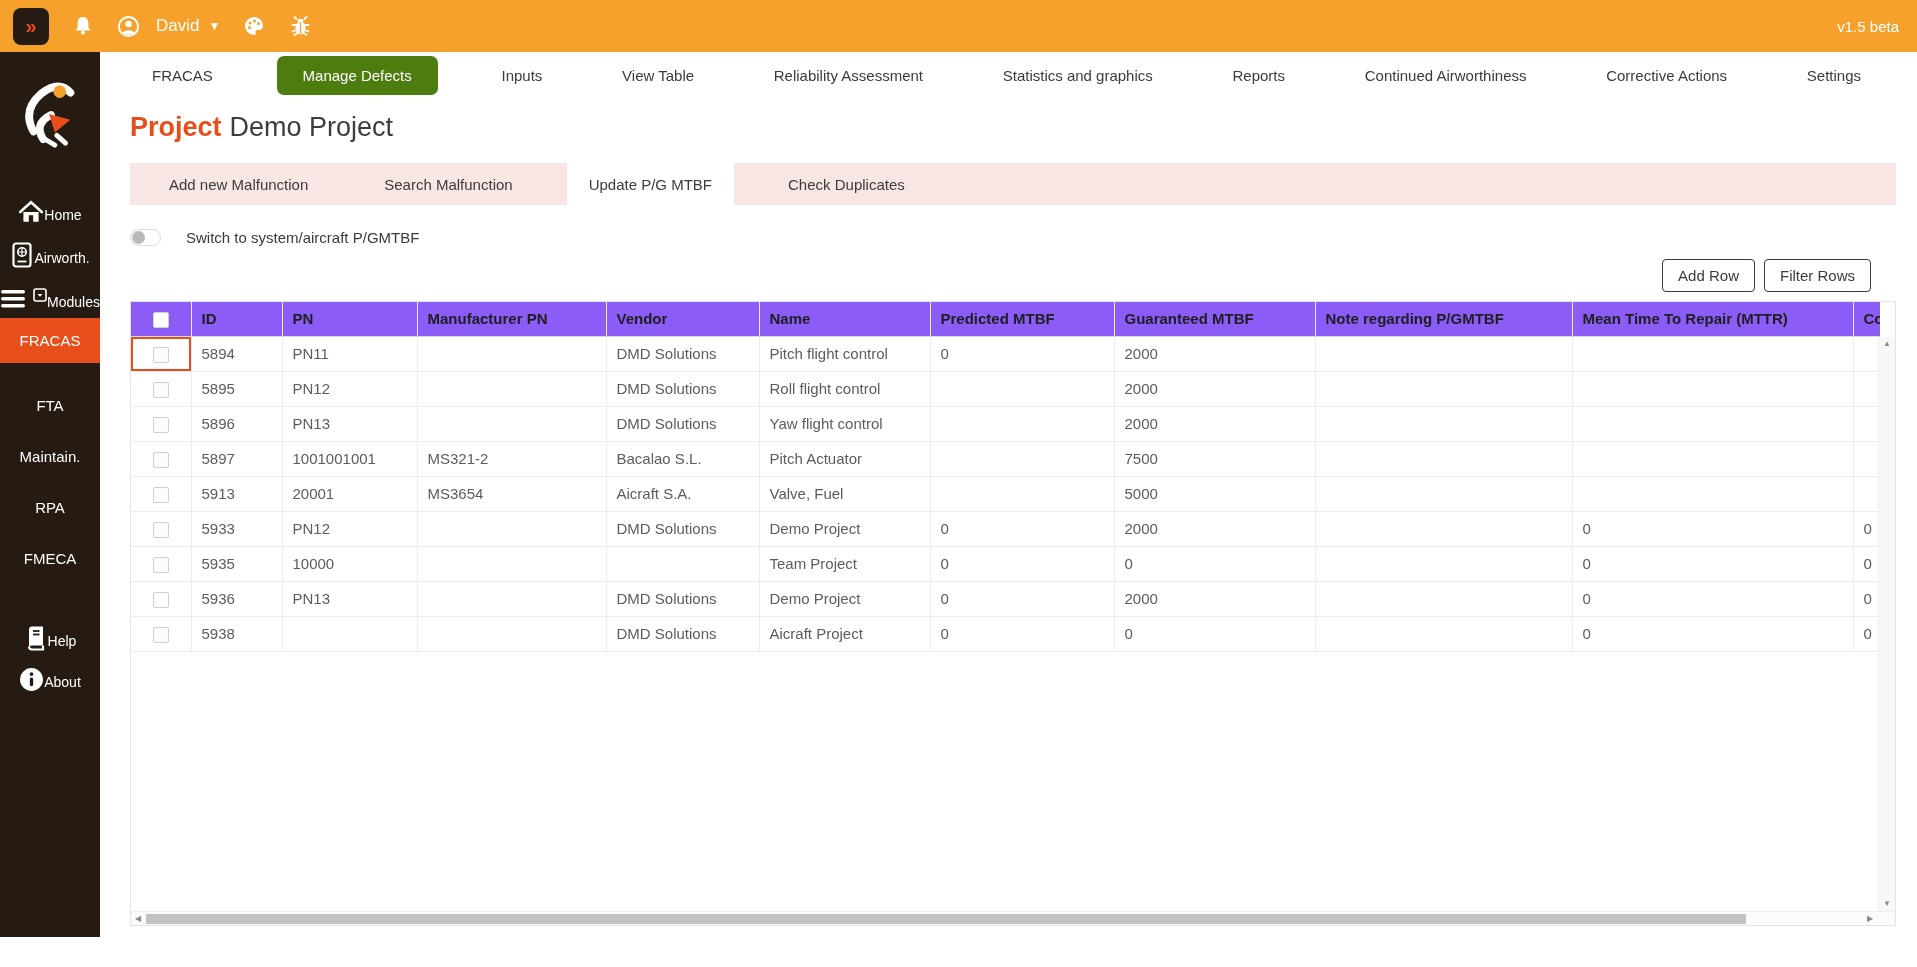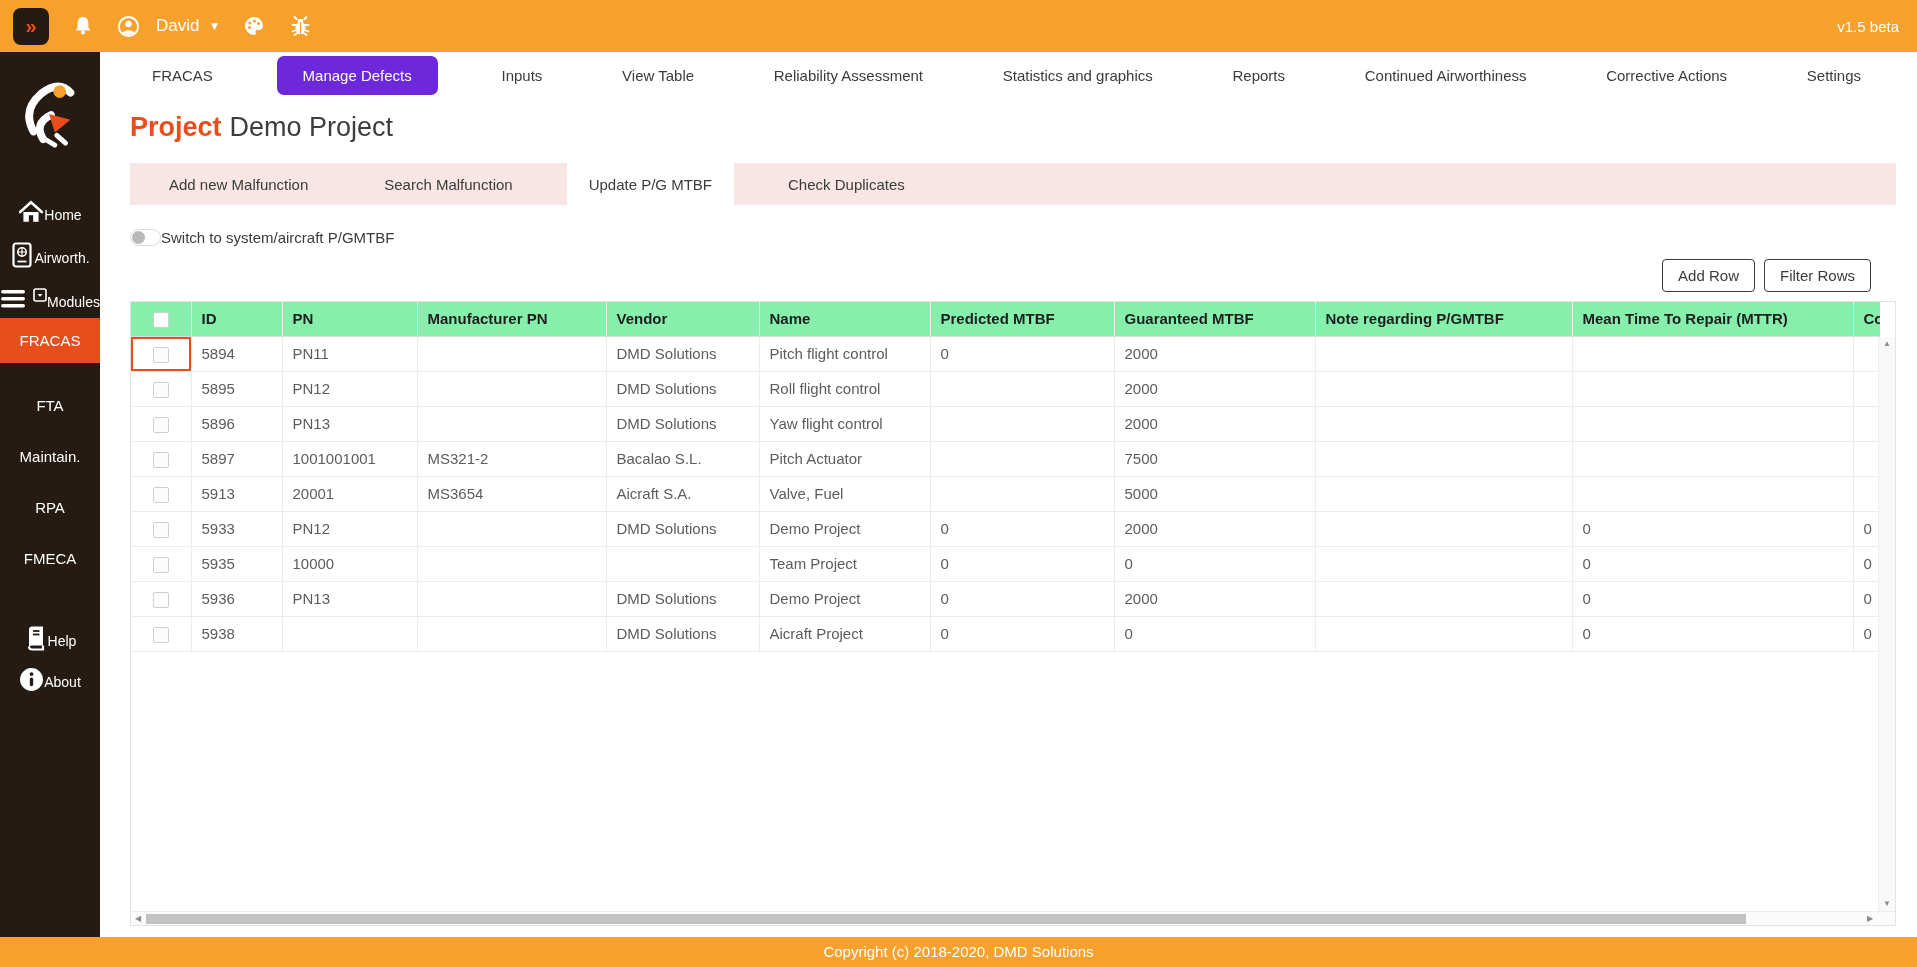--- a/index.html
+++ b/index.html
@@ -43,7 +43,7 @@
   .navbar { display:flex; align-items:center; justify-content:space-between; height:46px;
             padding:0 40px 0 36px; }
   .nav-item { font-size:15px; color:#3b3b3b; cursor:pointer; white-space:nowrap; padding:10px 16px; }
-  .nav-item.active { background:#6d28d9; color:#fff; border-radius:7px; padding:11px 26px; }
+  .nav-item.active { background:#4d7c0f; color:#fff; border-radius:7px; padding:11px 26px; }
 
   
   .title { margin:14px 0 0 30px; font-size:27px; }

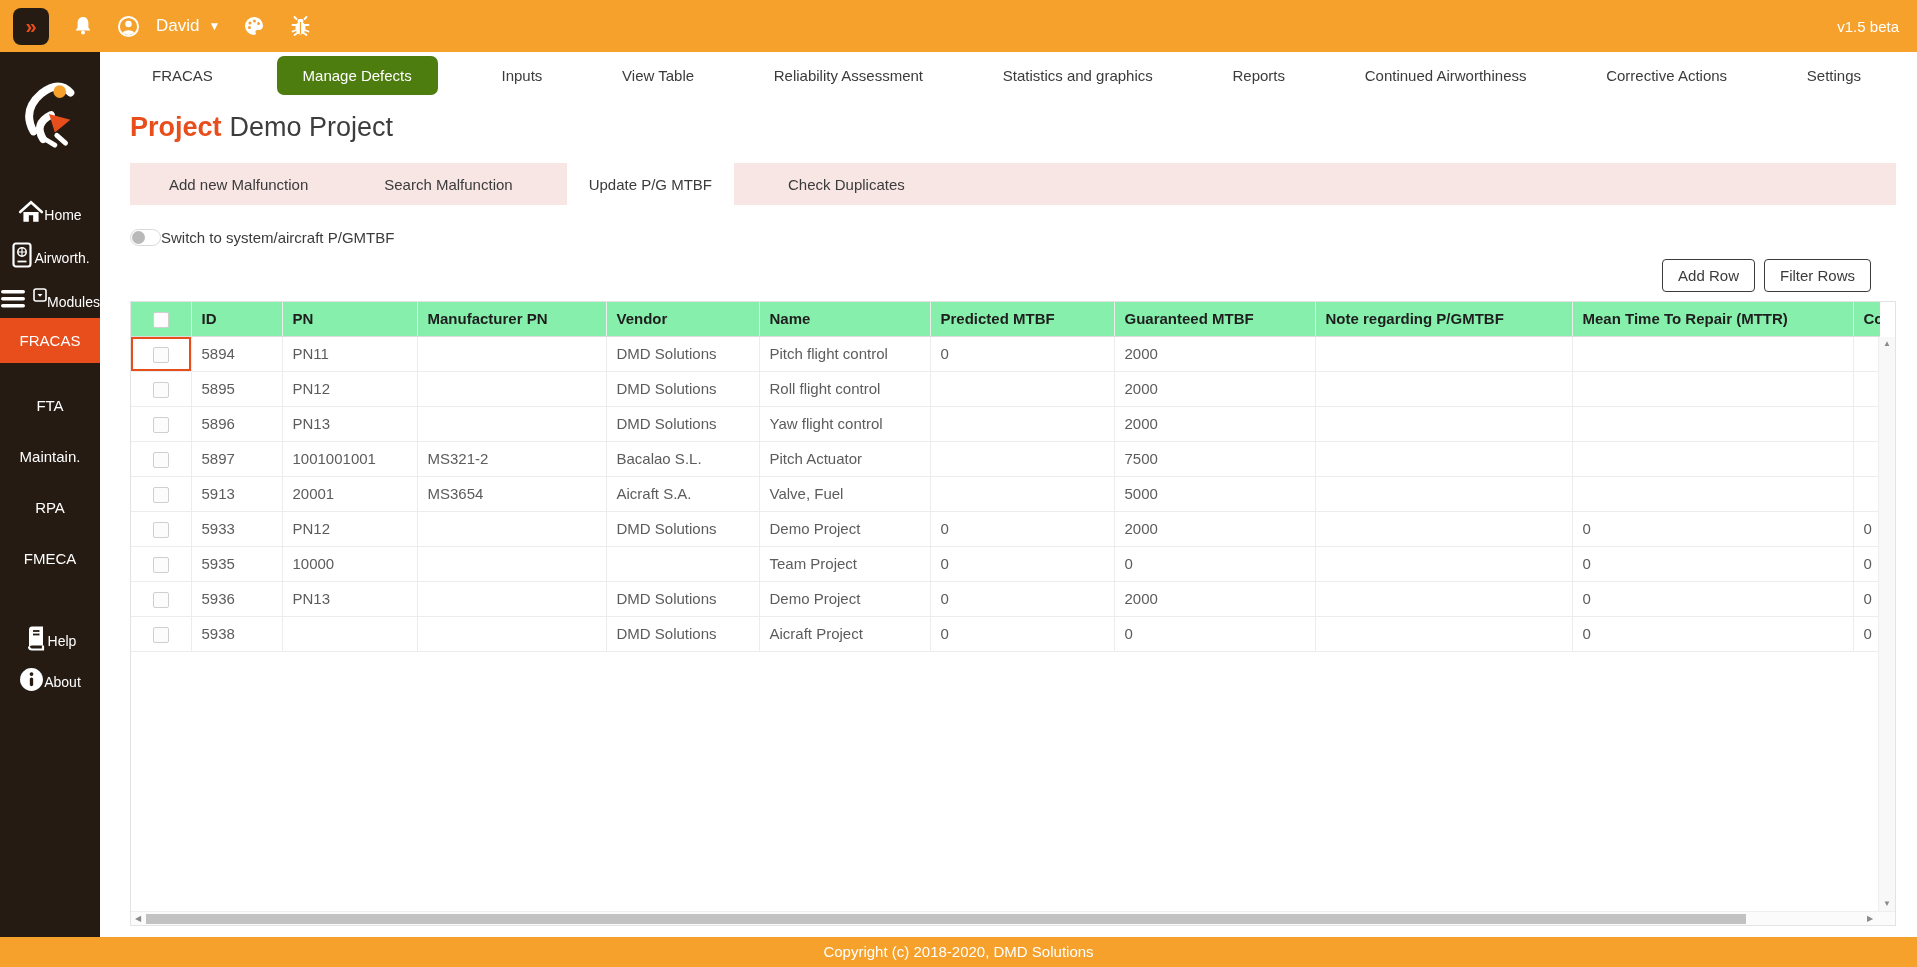--- a/index.html
+++ b/index.html
@@ -63,7 +63,7 @@
             position:relative; cursor:pointer; flex-shrink:0; }
   .switch .knob { position:absolute; left:1px; top:1px; width:13px; height:13px; border-radius:50%;
                   background:#b9b9b9; }
-  .toggle-label { margin-left:0; font-size:15px; color:#3b3b3b; }
+  .toggle-label { margin-left:25px; font-size:15px; color:#3b3b3b; }
 
   
   .actions { display:flex; justify-content:flex-end; gap:9px; margin:13px 46px 0 0; }

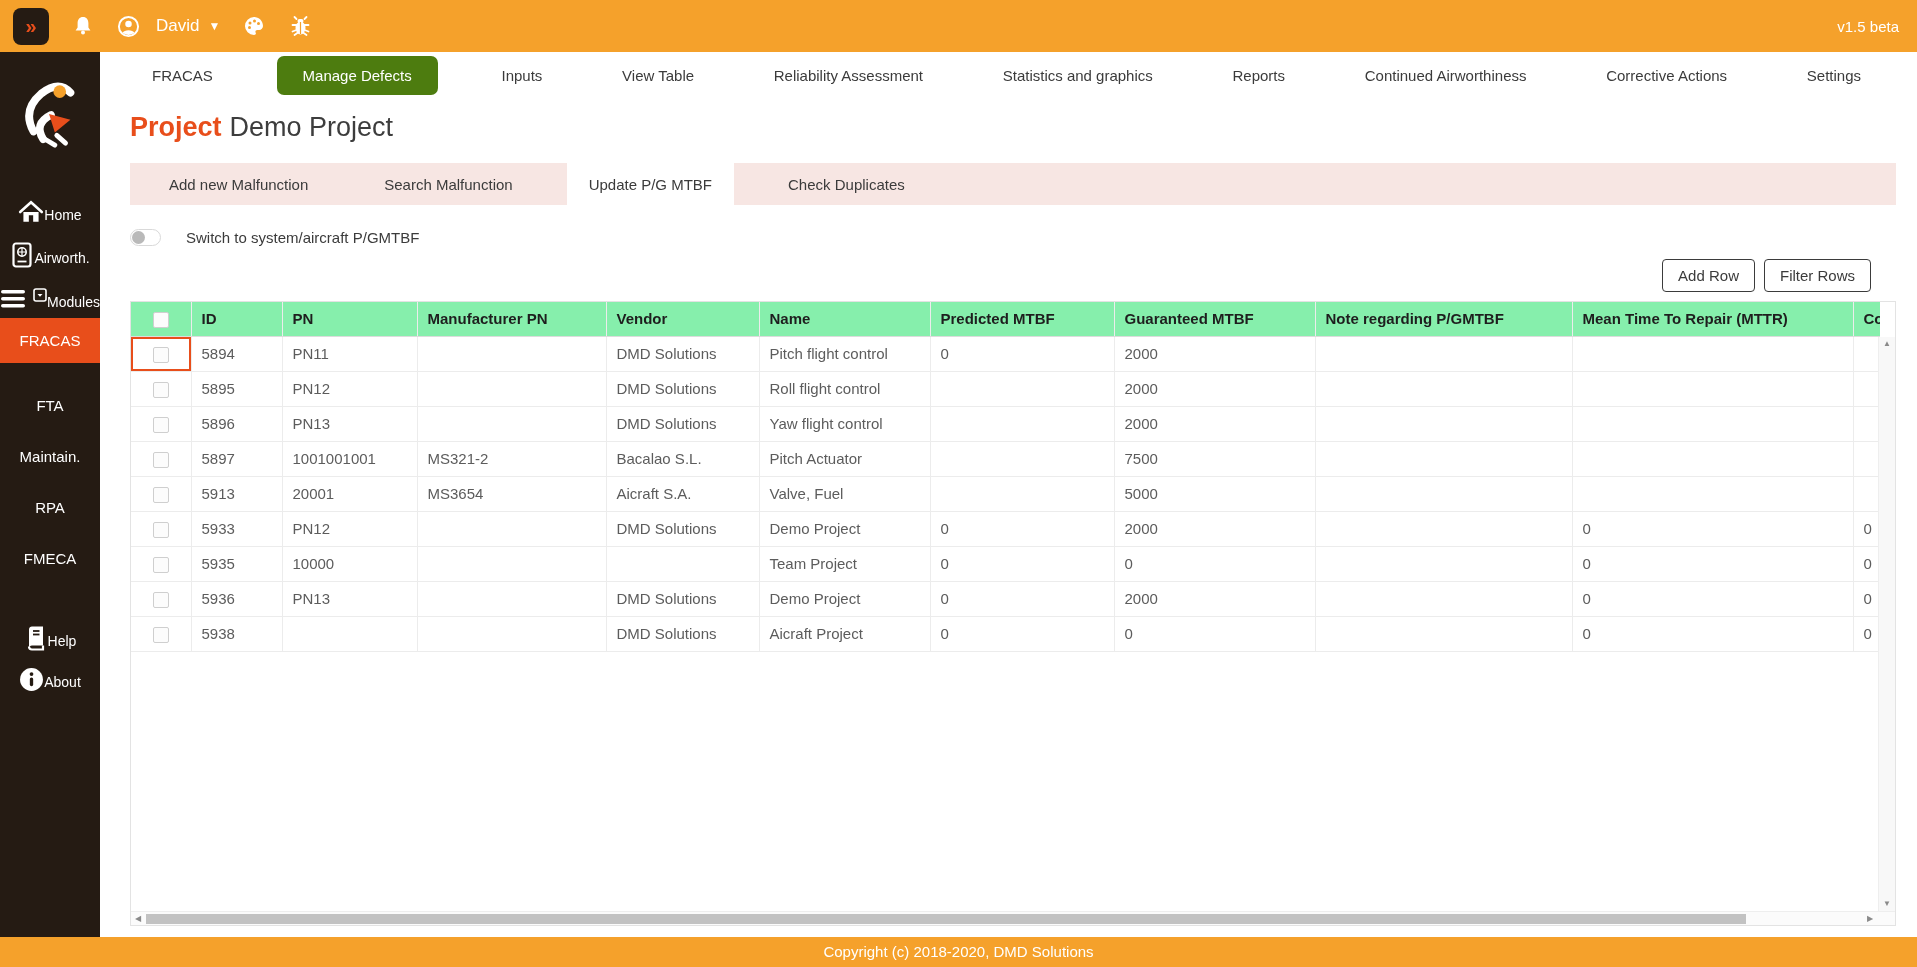--- a/index.html
+++ b/index.html
@@ -76,7 +76,7 @@
   table.grid { border-collapse:collapse; table-layout:fixed; width:1749px; }
   .grid th { height:34px; text-align:left; font-size:15px; color:#1e1e1e; font-weight:bold;
              border-bottom:1px solid #dcdcdc; border-right:1px solid #ececec; padding:0 0 0 10px;
-             background:#86efac; white-space:nowrap; overflow:hidden; }
+             background:#8b5cf6; white-space:nowrap; overflow:hidden; }
   .grid th:first-child, .grid td:first-child { text-align:center; padding:0; }
   .grid td { height:35px; font-size:15px; color:#5c5c5c; border-bottom:1px solid #ececec;
              border-right:1px solid #ececec; padding:0 0 0 10px; white-space:nowrap; overflow:hidden;

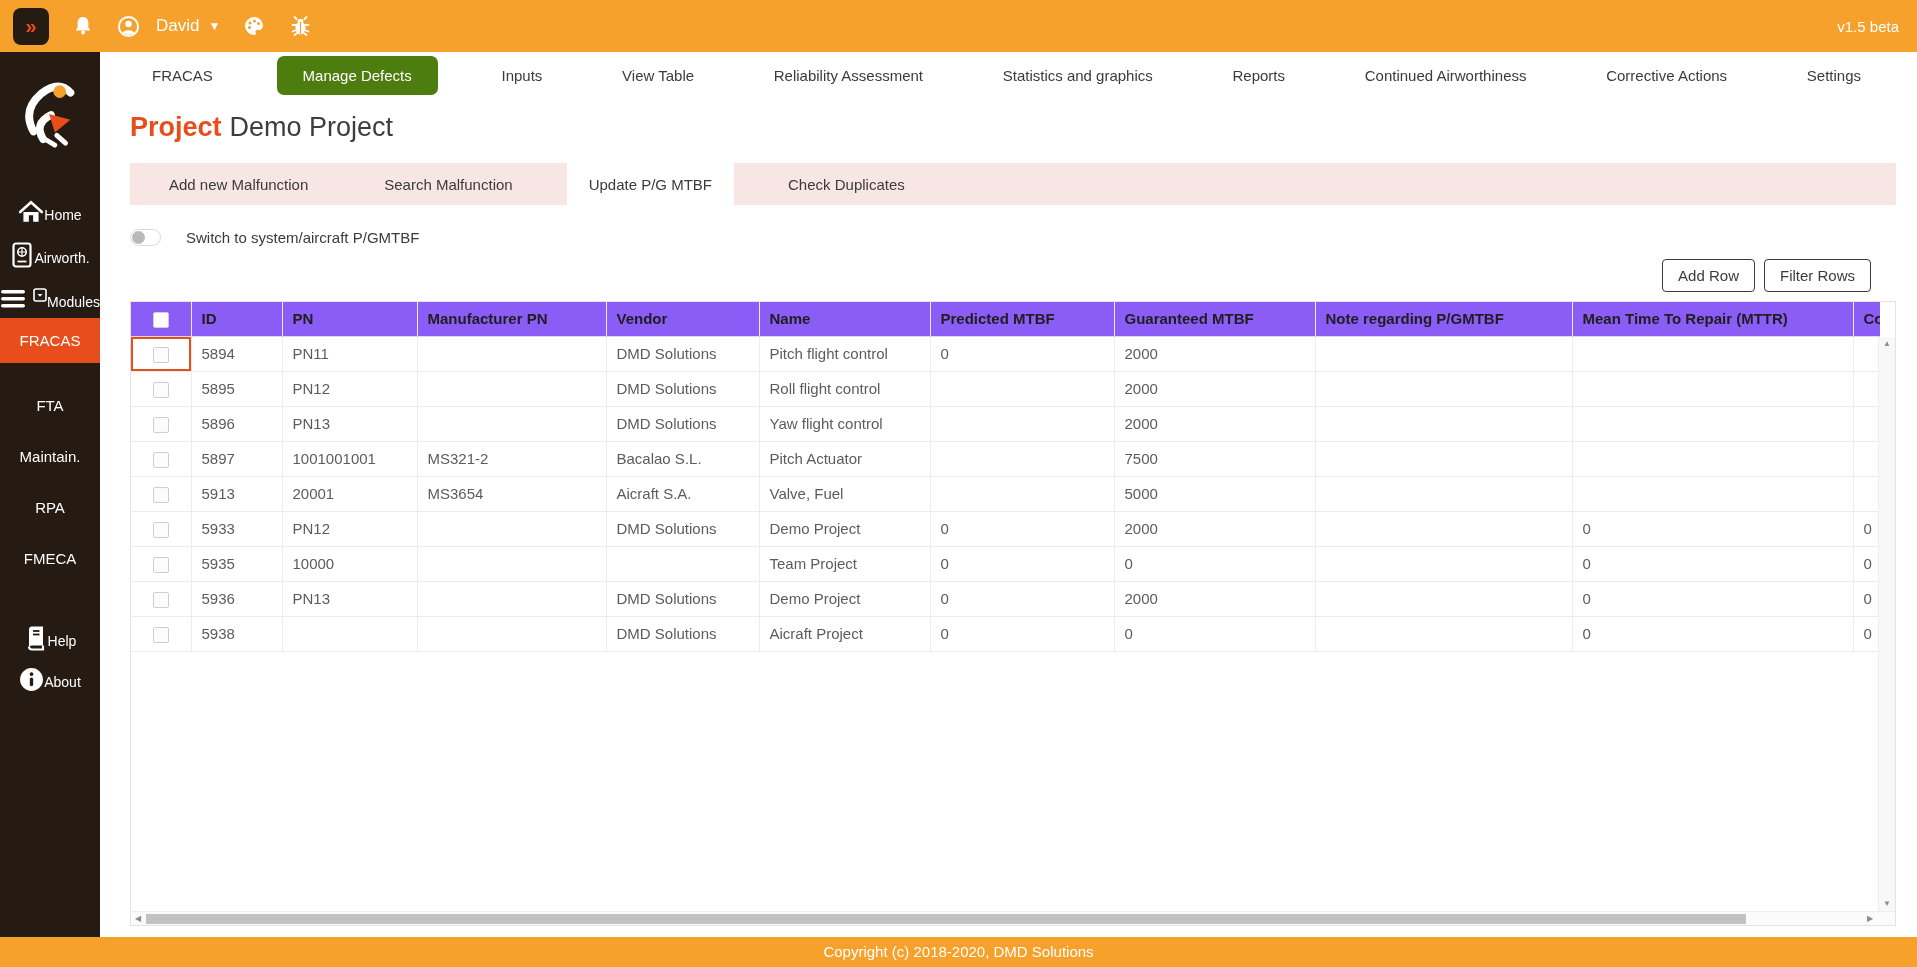--- a/index.html
+++ b/index.html
@@ -430,7 +430,6 @@
     </div>
   </div>
 
-  <div class="footer">Copyright (c) 2018-2020, DMD Solutions</div>
 
 </div>
 

